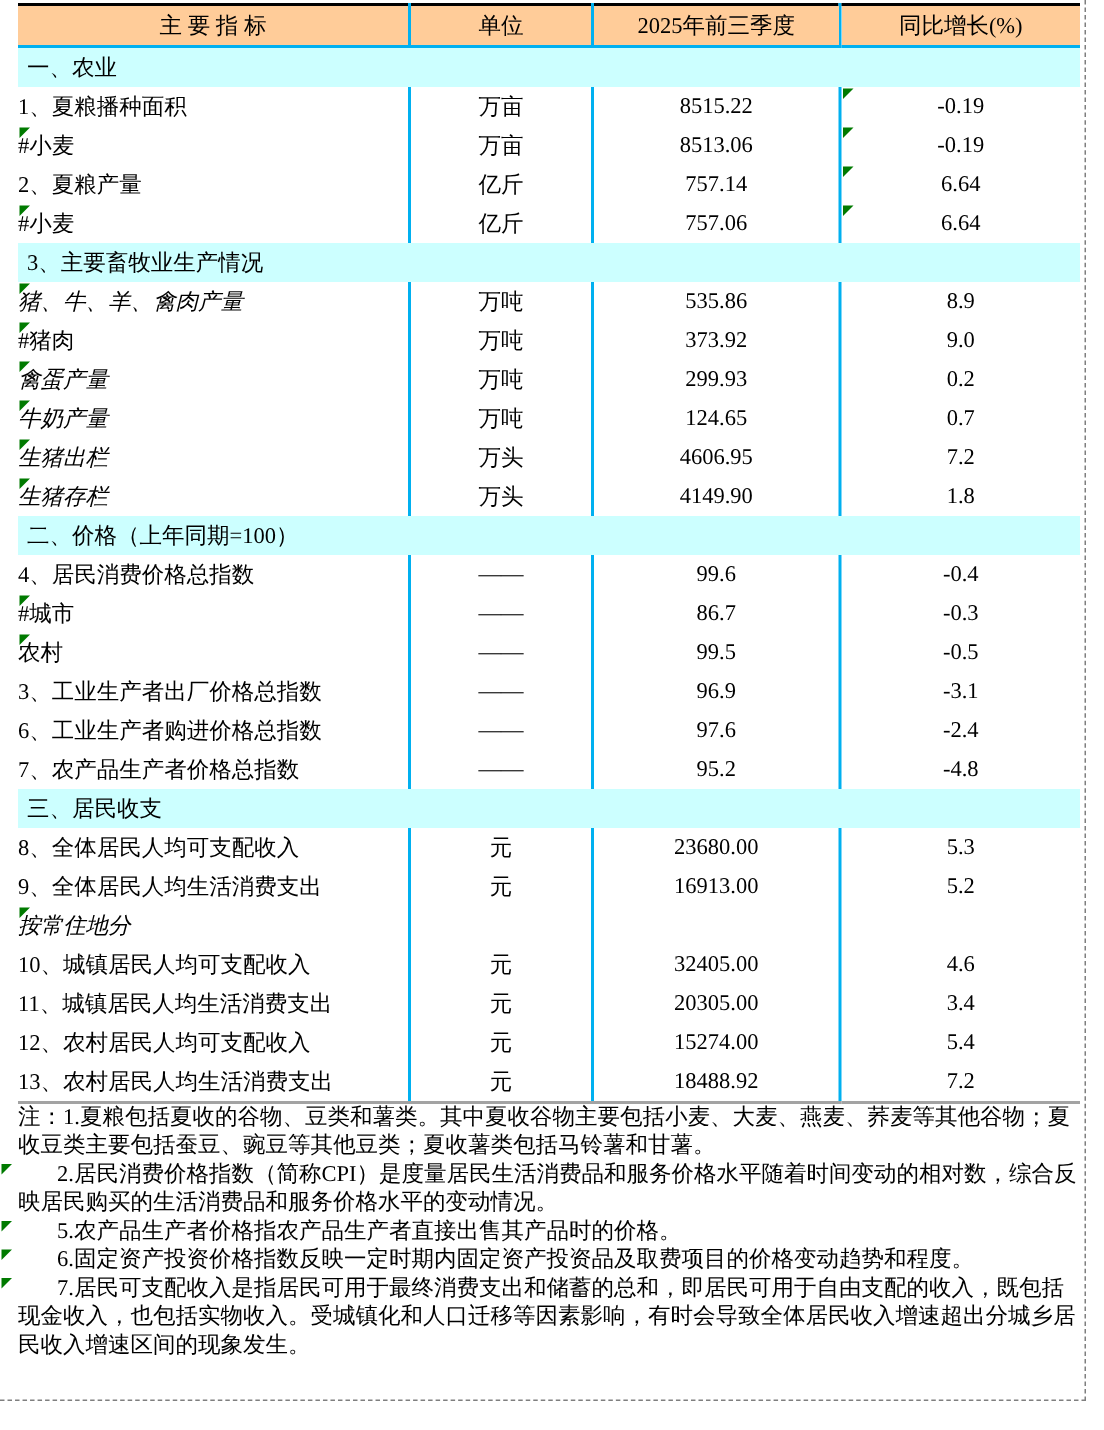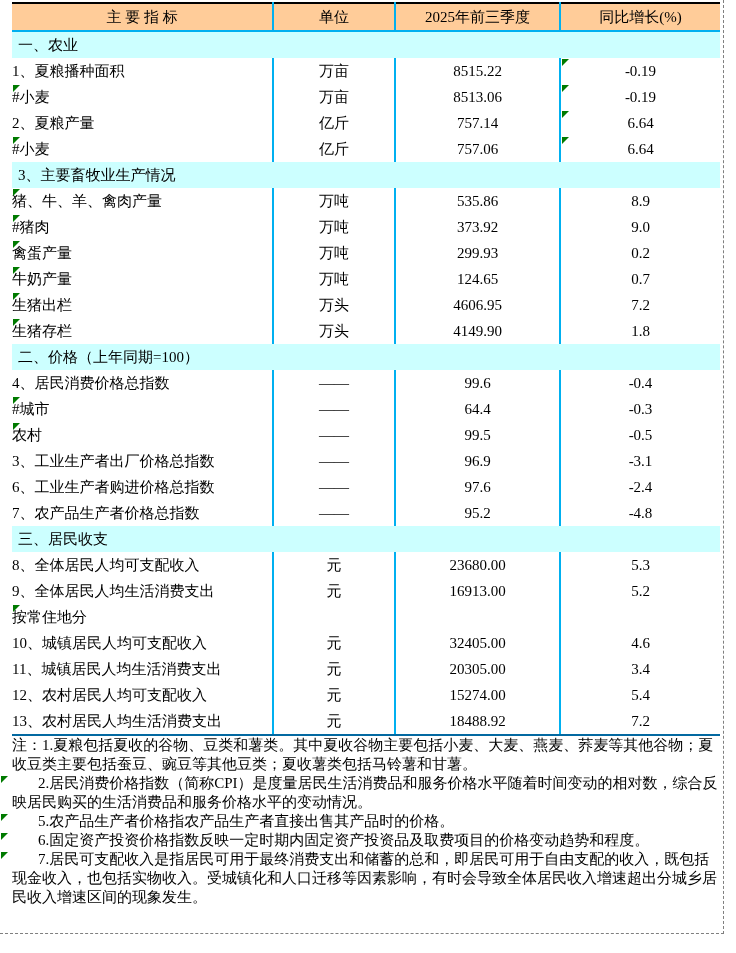--- a/index.html
+++ b/index.html
@@ -52,7 +52,7 @@
   tr.last-row td{border-bottom:2px solid #0369a1;margin-top:28px;}
 
   .ind-0{padding-left:6px;}
-  .ind-1{padding-left:20px;}
+  .ind-1{padding-left:20px;font-style:italic;}
   .ind-2{padding-left:32px;}
   .ind-3{padding-left:46px;}
 

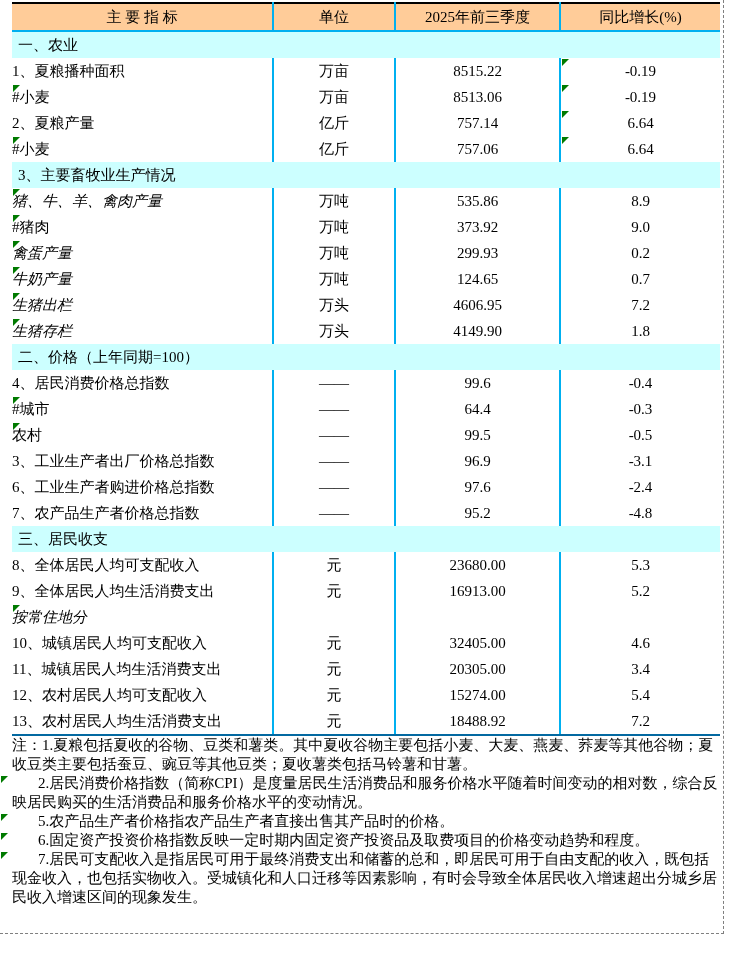--- a/index.html
+++ b/index.html
@@ -172,7 +172,7 @@
         <tr>
           <td class="c-label ind-2">#城市<span class="marker"></span></td>
           <td class="c-unit">——</td>
-          <td class="c-value">64.4</td>
+          <td class="c-value">86.7</td>
           <td class="c-yoy">-0.3</td>
         </tr>
         <tr>

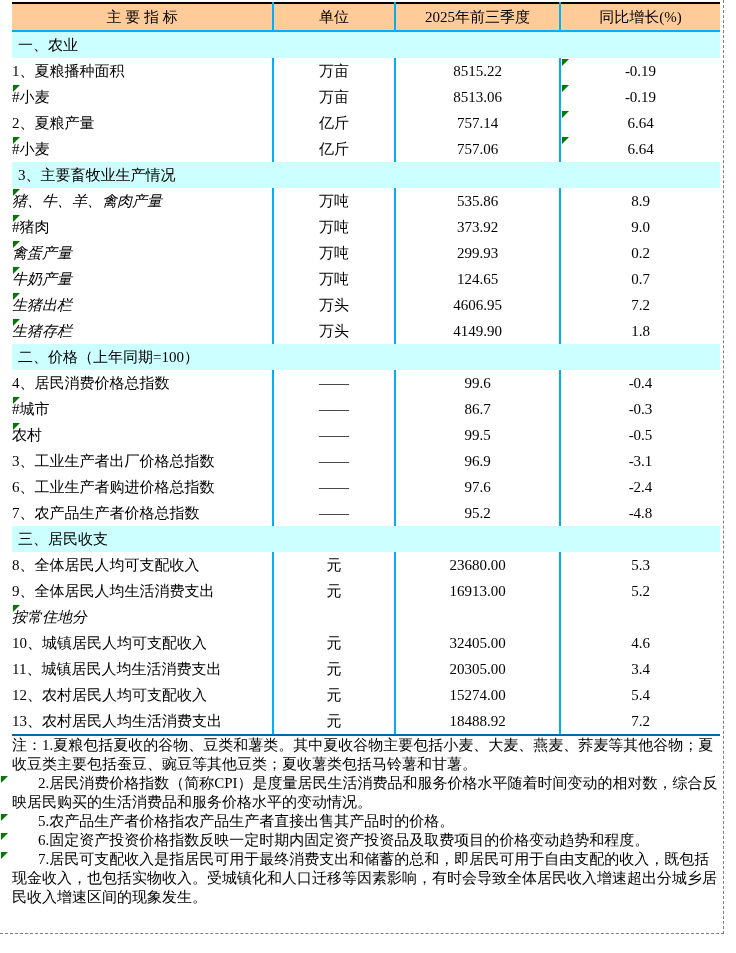--- a/index.html
+++ b/index.html
@@ -49,7 +49,7 @@
   td.c-label{text-align:left;}
   td.c-unit,td.c-value,td.c-yoy{text-align:center;}
   td.c-unit,td.c-value,td.c-yoy{border-left:2px solid #00B0F0;}
-  tr.last-row td{border-bottom:2px solid #0369a1;margin-top:28px;}
+  tr.last-row td{border-bottom:2px solid #a3a3a3;margin-top:28px;}
 
   .ind-0{padding-left:6px;}
   .ind-1{padding-left:20px;font-style:italic;}

